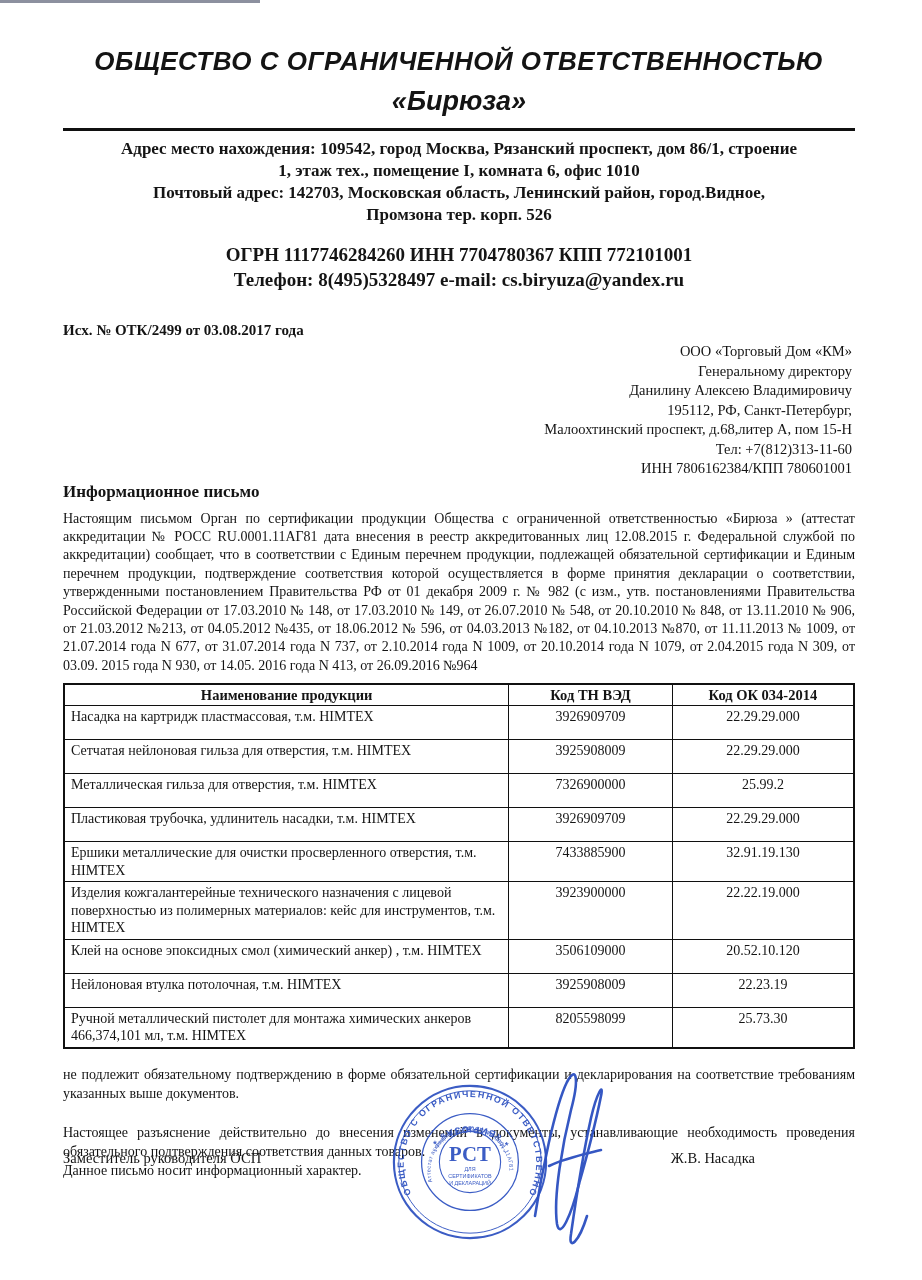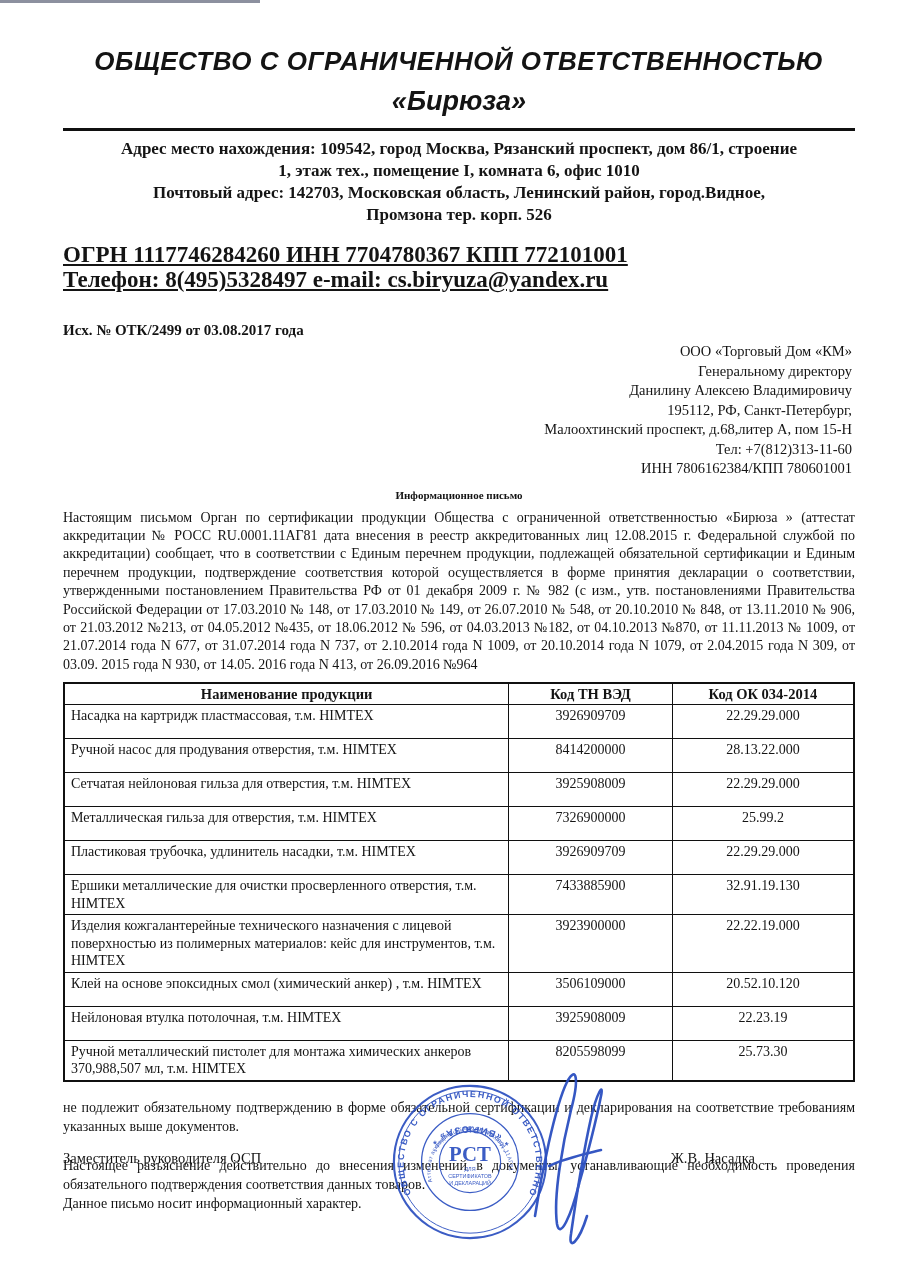--- a/index.html
+++ b/index.html
@@ -28,7 +28,7 @@
 
   .addr-line { text-align:center; font-weight:bold; font-size:17px; line-height:22px; }
   .addr-block { margin-top:7px; }
-  .reg-line { text-align:left; font-weight:bold; font-size:23px; line-height:25px;text-decoration:underline; }
+  .reg-line { text-align:center; font-weight:bold; font-size:19px; line-height:25px; }
   .reg-block { margin-top:16px; }
 
   .ref { font-weight:bold; font-size:15px; margin-top:30px; }

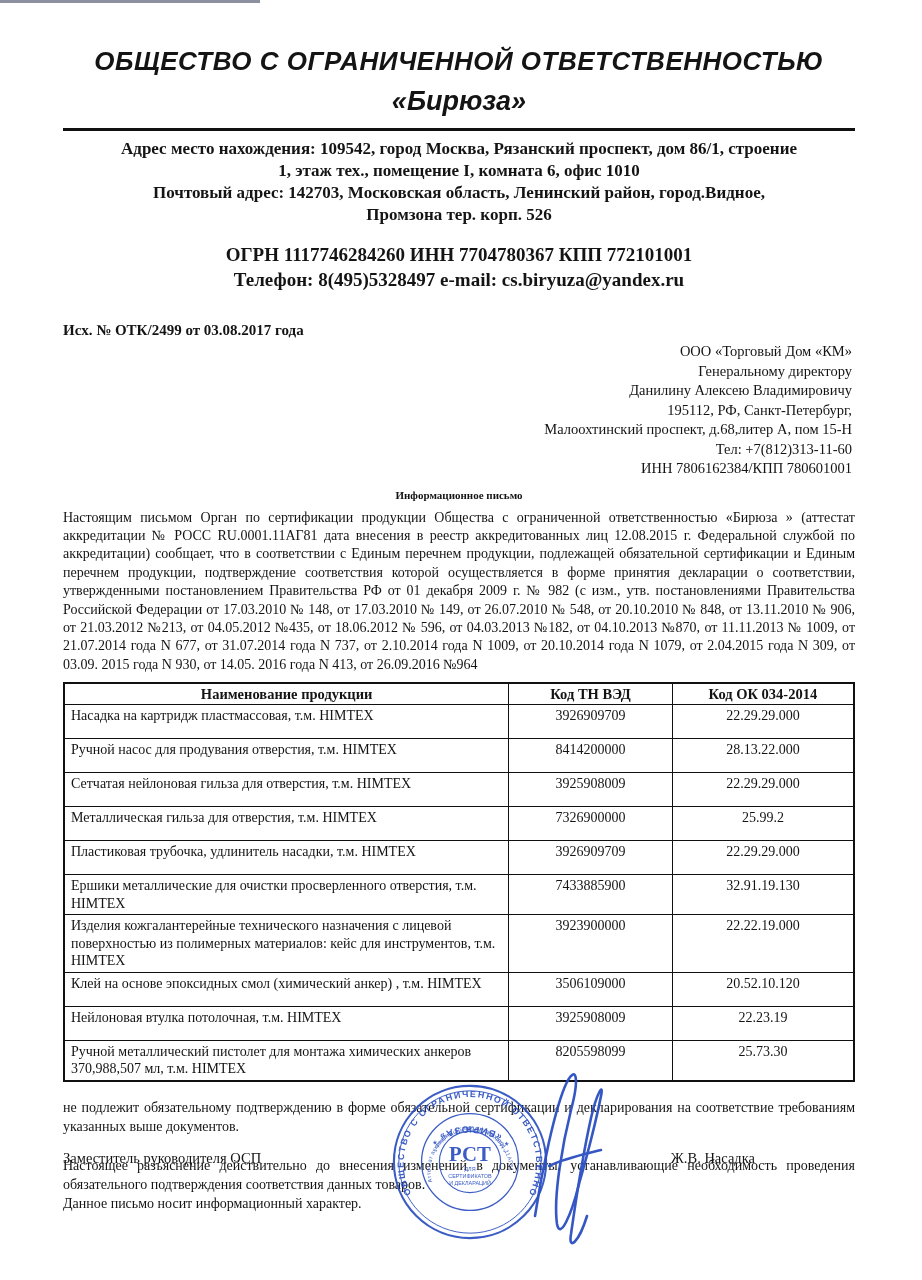--- a/index.html
+++ b/index.html
@@ -35,7 +35,7 @@
 
   .recipient { text-align:right; font-size:14.5px; line-height:19.5px; margin-top:3px; padding-right:3px; }
 
-  .letter-title { text-align:center; font-weight:bold; font-size:11px; margin-top:10px; }
+  .letter-title { font-weight:bold; font-size:17px; margin-top:3px; }
 
   .body-par { text-align:justify; font-size:14px; line-height:18.4px; margin-top:8px; }
 

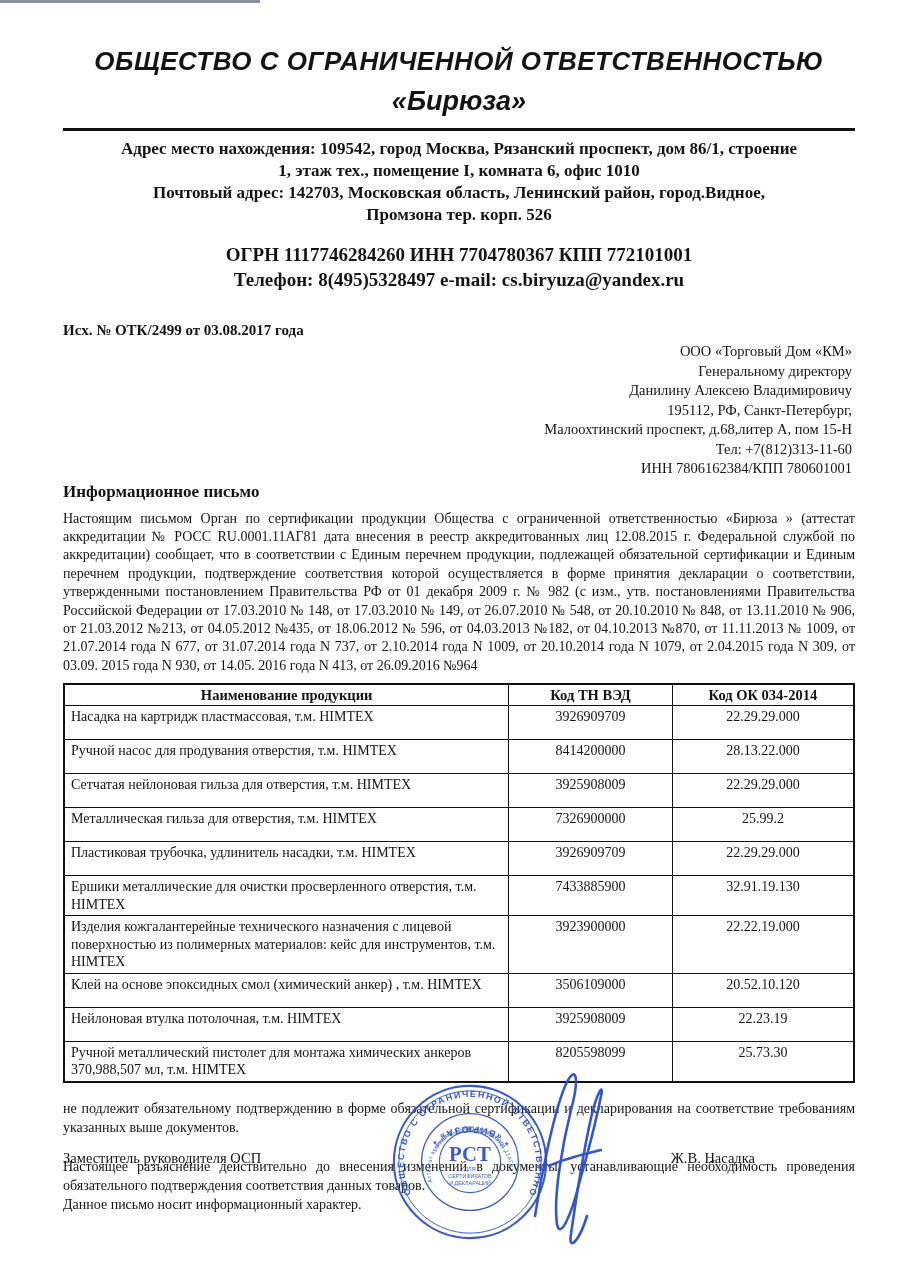--- a/index.html
+++ b/index.html
@@ -125,11 +125,6 @@
         <td>Насадка на картридж пластмассовая, т.м. HIMTEX</td>
         <td class="num">3926909709</td>
         <td class="num">22.29.29.000</td>
-      </tr>
-      <tr class="r">
-        <td>Ручной насос для продувания отверстия, т.м. HIMTEX</td>
-        <td class="num">8414200000</td>
-        <td class="num">28.13.22.000</td>
       </tr>
       <tr class="r">
         <td>Сетчатая нейлоновая гильза для отверстия, т.м. HIMTEX</td>

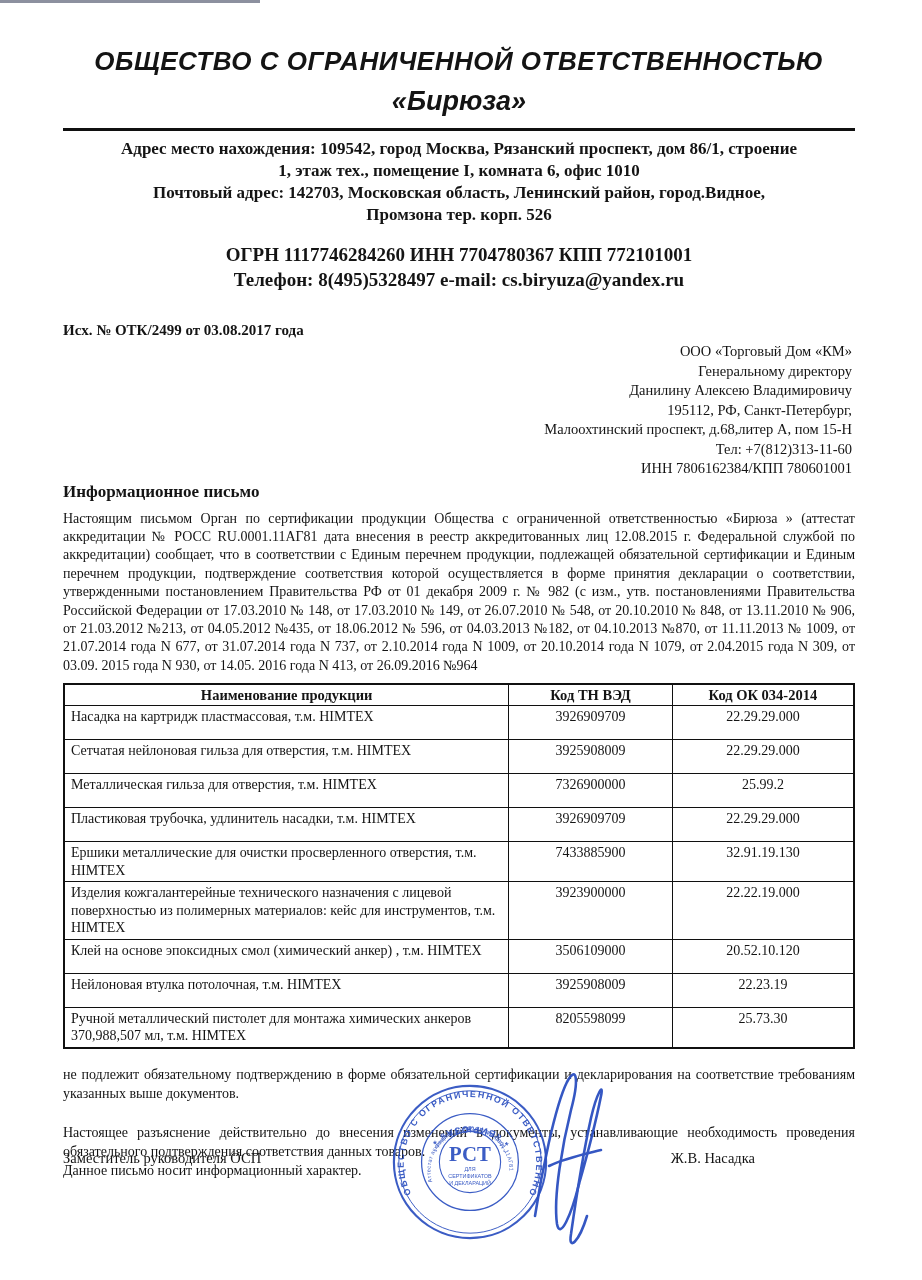--- a/index.html
+++ b/index.html
@@ -162,7 +162,7 @@
         <td class="num">22.23.19</td>
       </tr>
       <tr class="r">
-        <td>Ручной металлический пистолет для монтажа химических анкеров 370,988,507 мл, т.м. HIMTEX</td>
+        <td>Ручной металлический пистолет для монтажа химических анкеров 466,374,101 мл, т.м. HIMTEX</td>
         <td class="num">8205598099</td>
         <td class="num">25.73.30</td>
       </tr>

